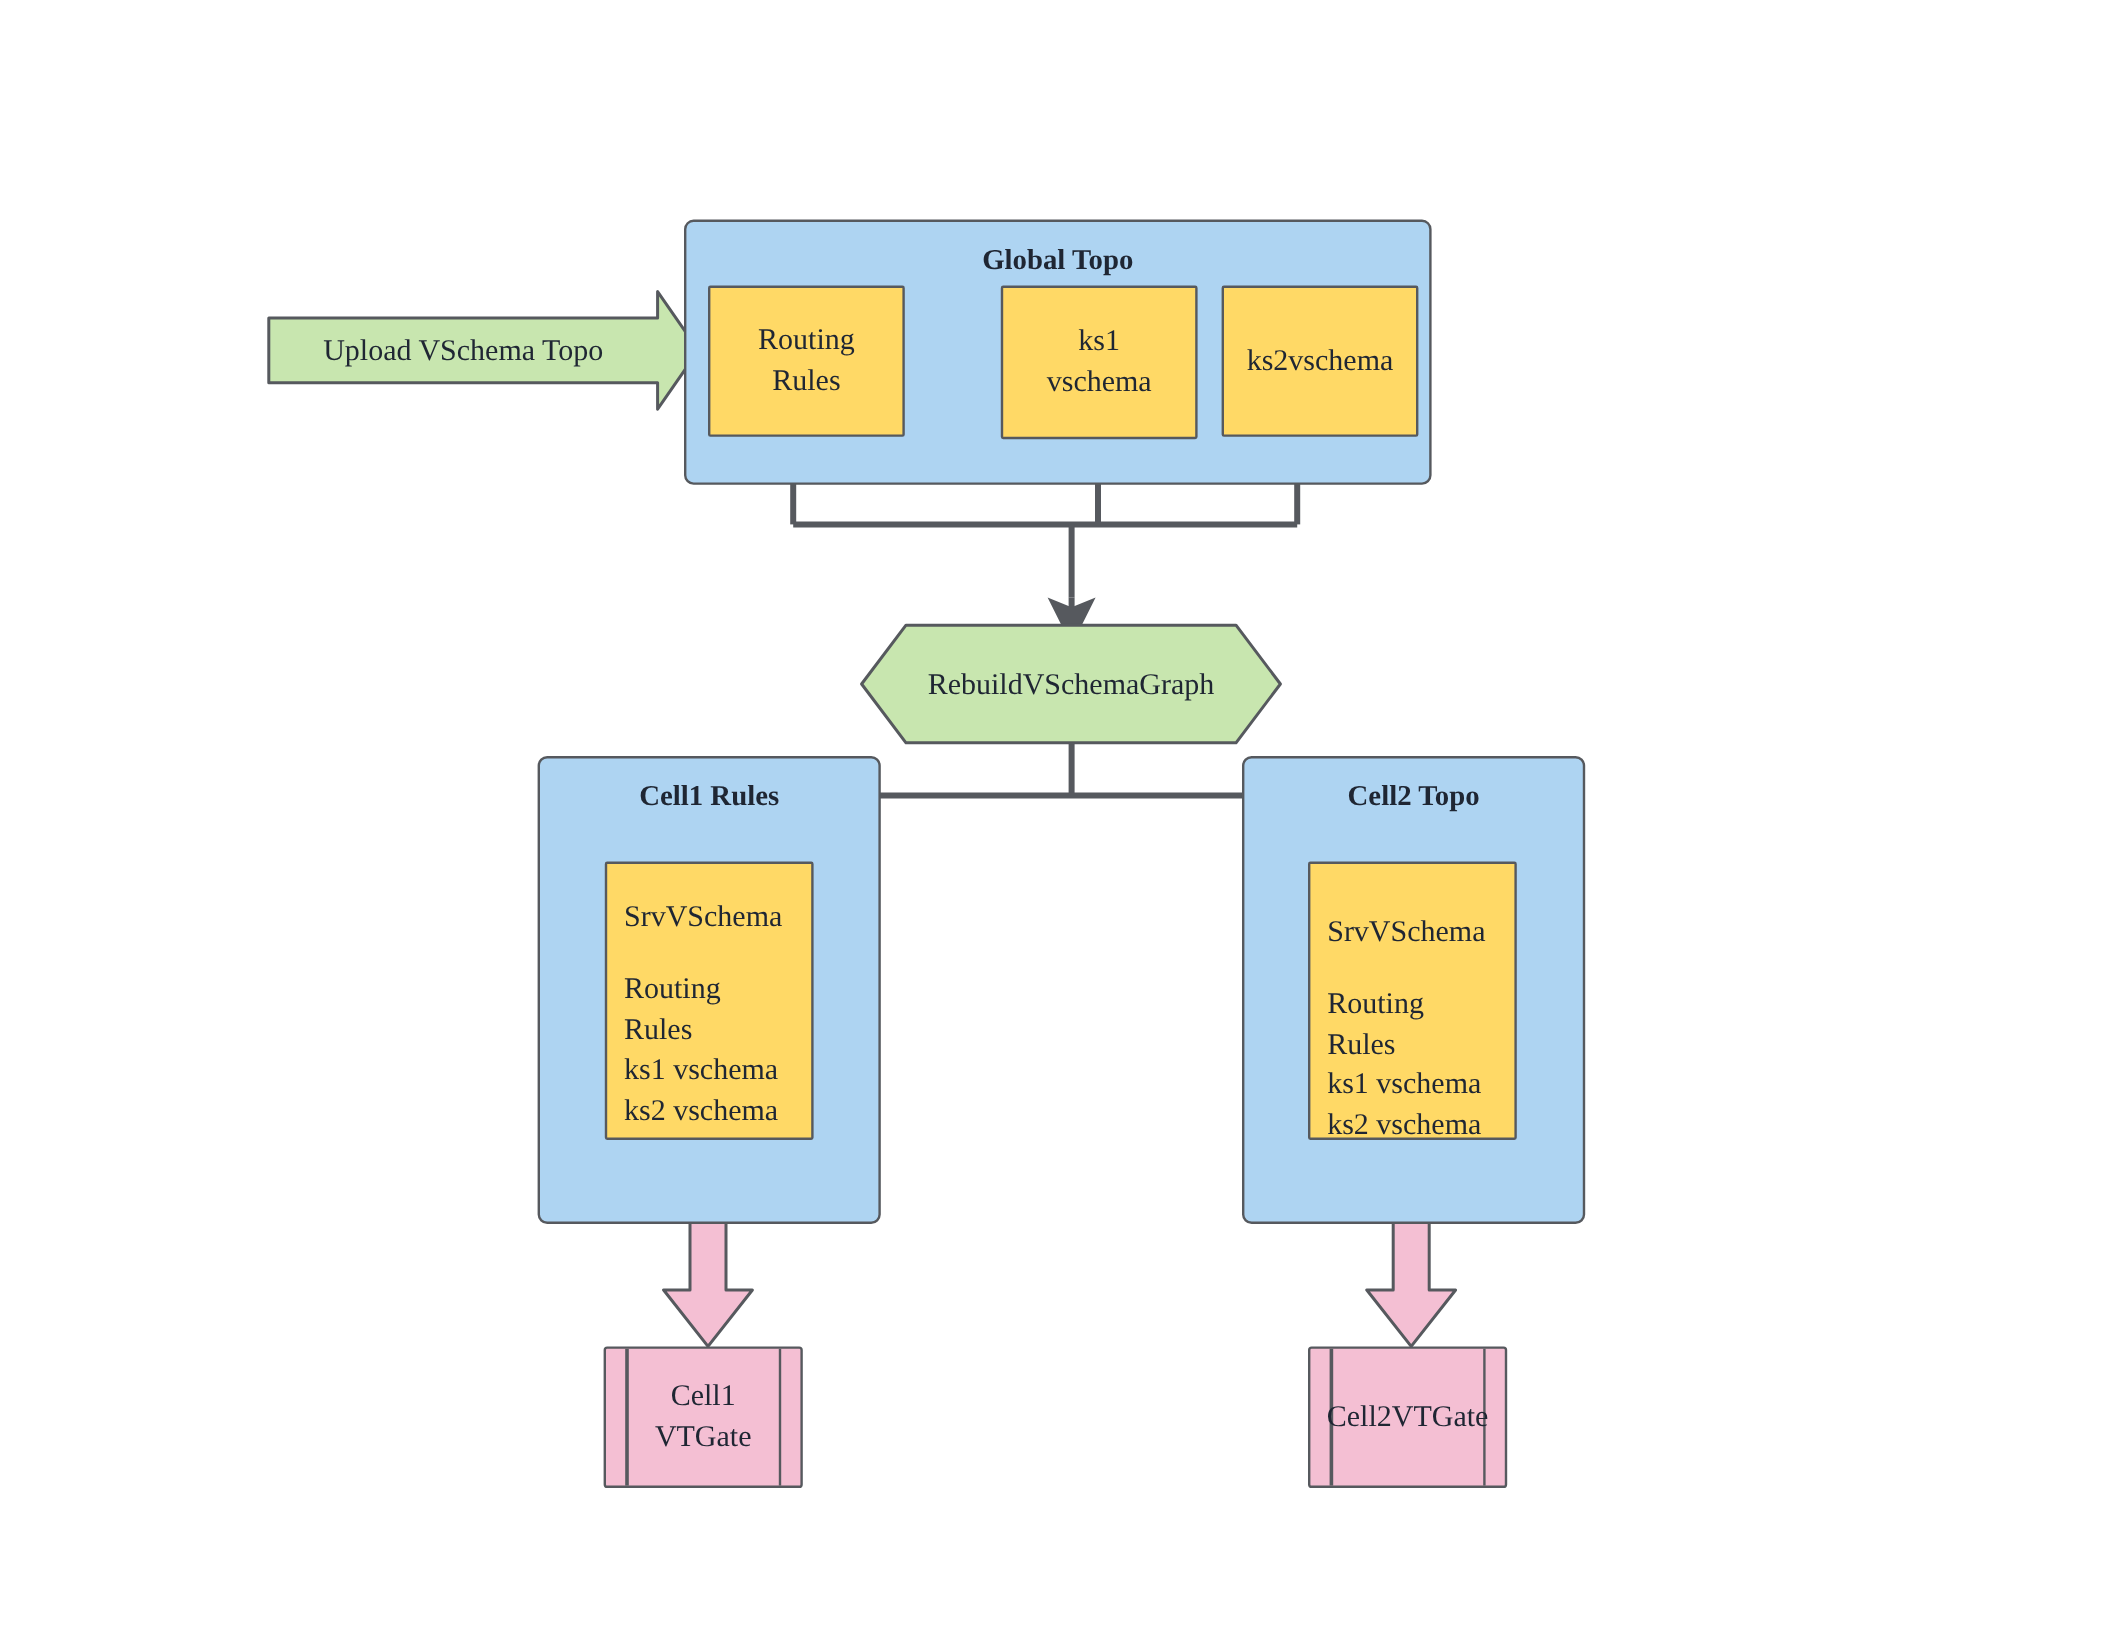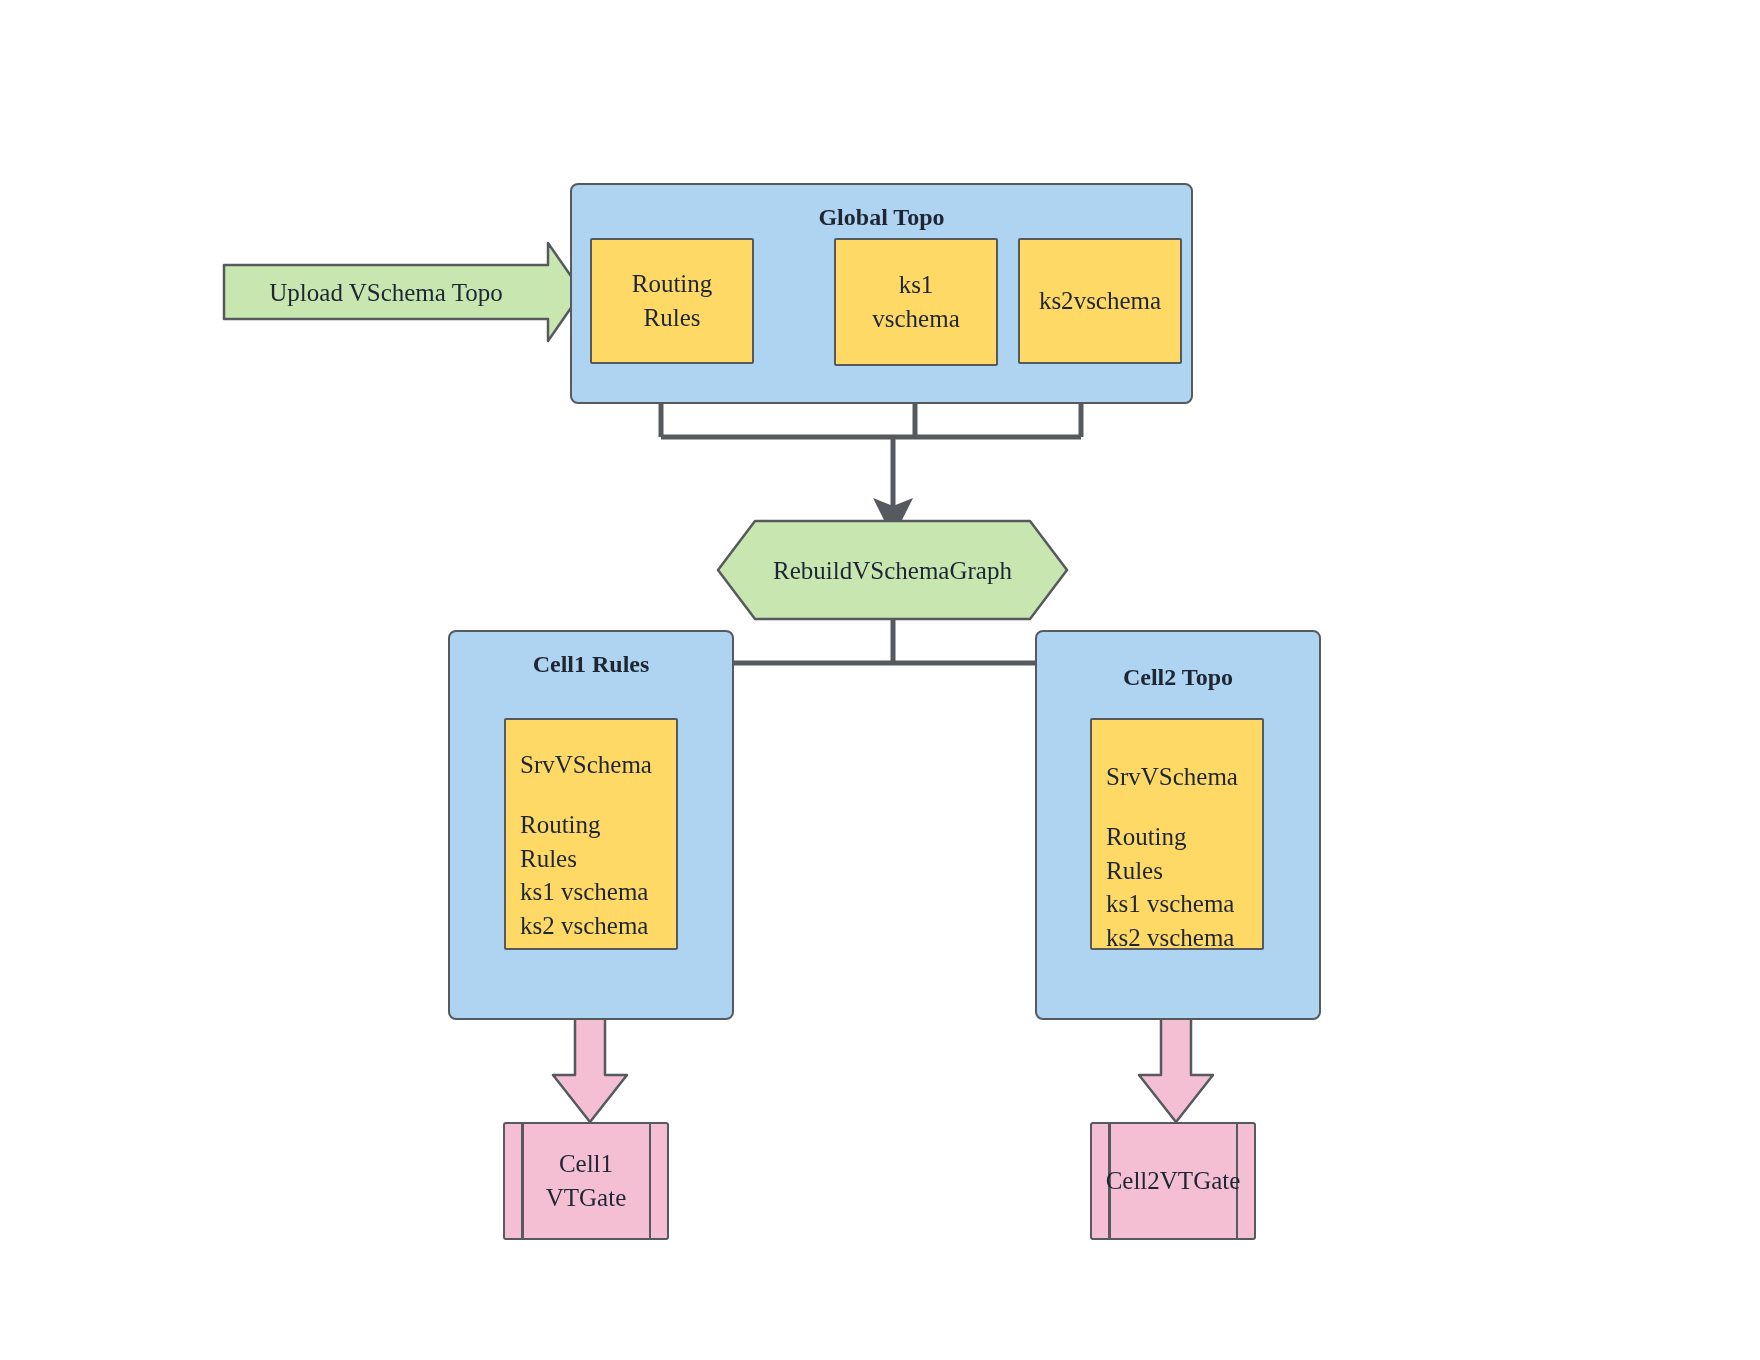--- a/index.html
+++ b/index.html
@@ -181,7 +181,7 @@
   </div>
 
   <div class="node container-box" style="left:1035px; top:630px; width:286px; height:390px;">
-    <div class="container-title" style="top:16px;margin-top:13px;">Cell2 Topo</div>
+    <div class="container-title" style="top:16px;">Cell2 Topo</div>
   </div>
 
   <div class="node yellow-box left-text" style="left:1090px; top:718px; width:174px; height:232px; padding-top:40px;">

